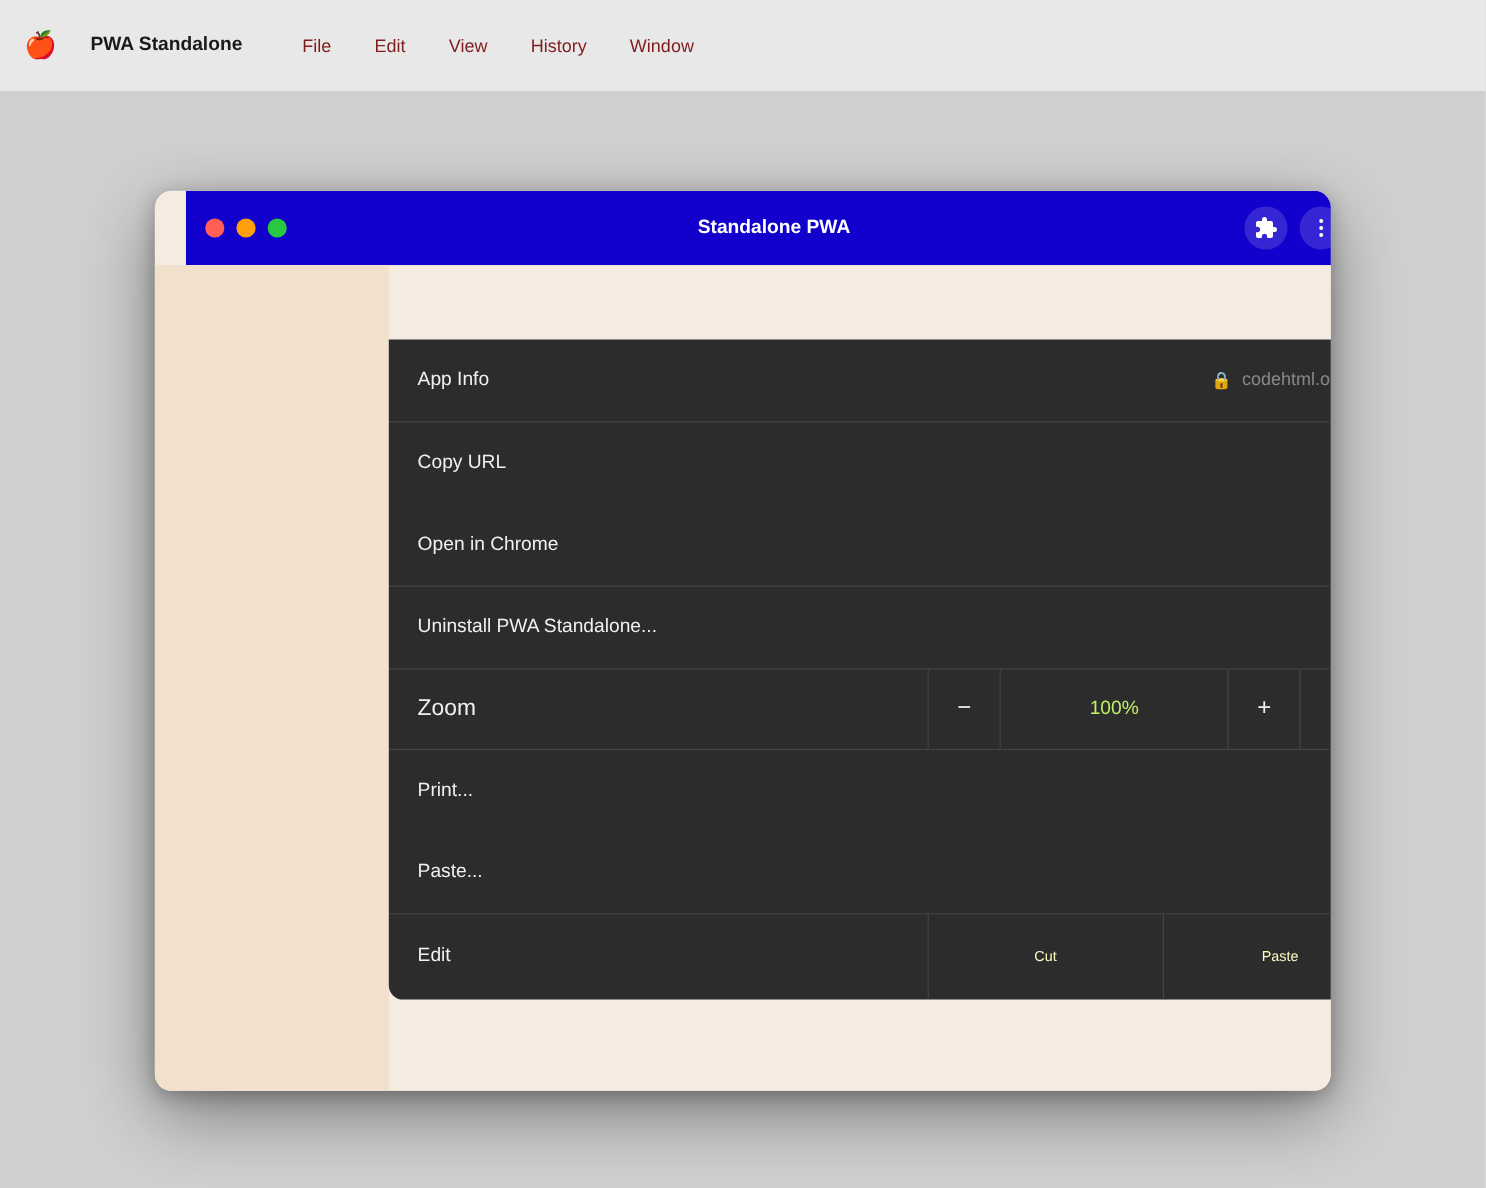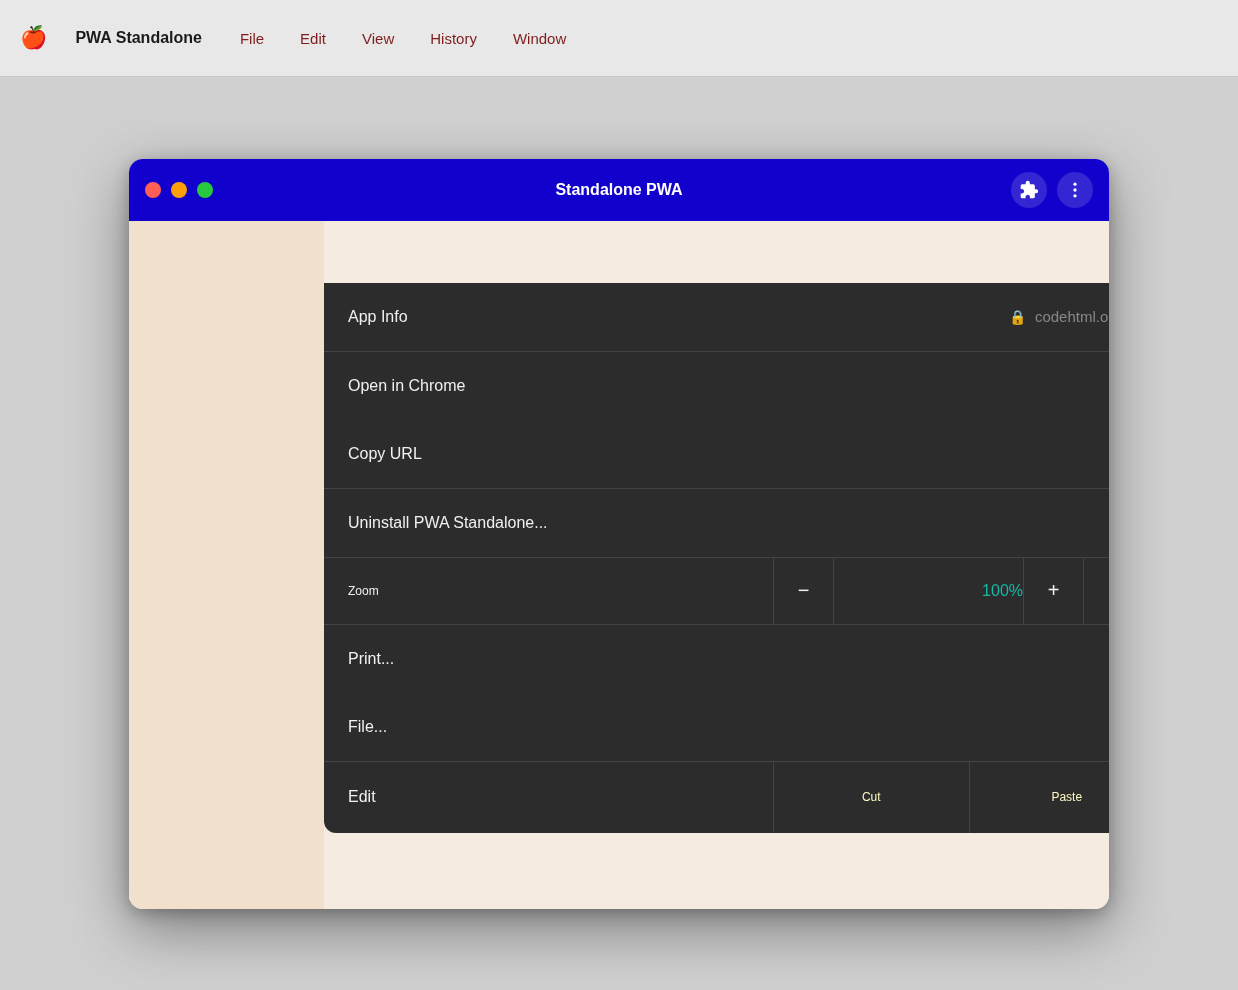--- a/index.html
+++ b/index.html
@@ -34,7 +34,7 @@
       font-size: 16px;
       font-weight: 700;
       color: #1a1a1a;
-      margin-right: 8px;
+      margin-right: 20px;
     }
 
     .menubar-item {

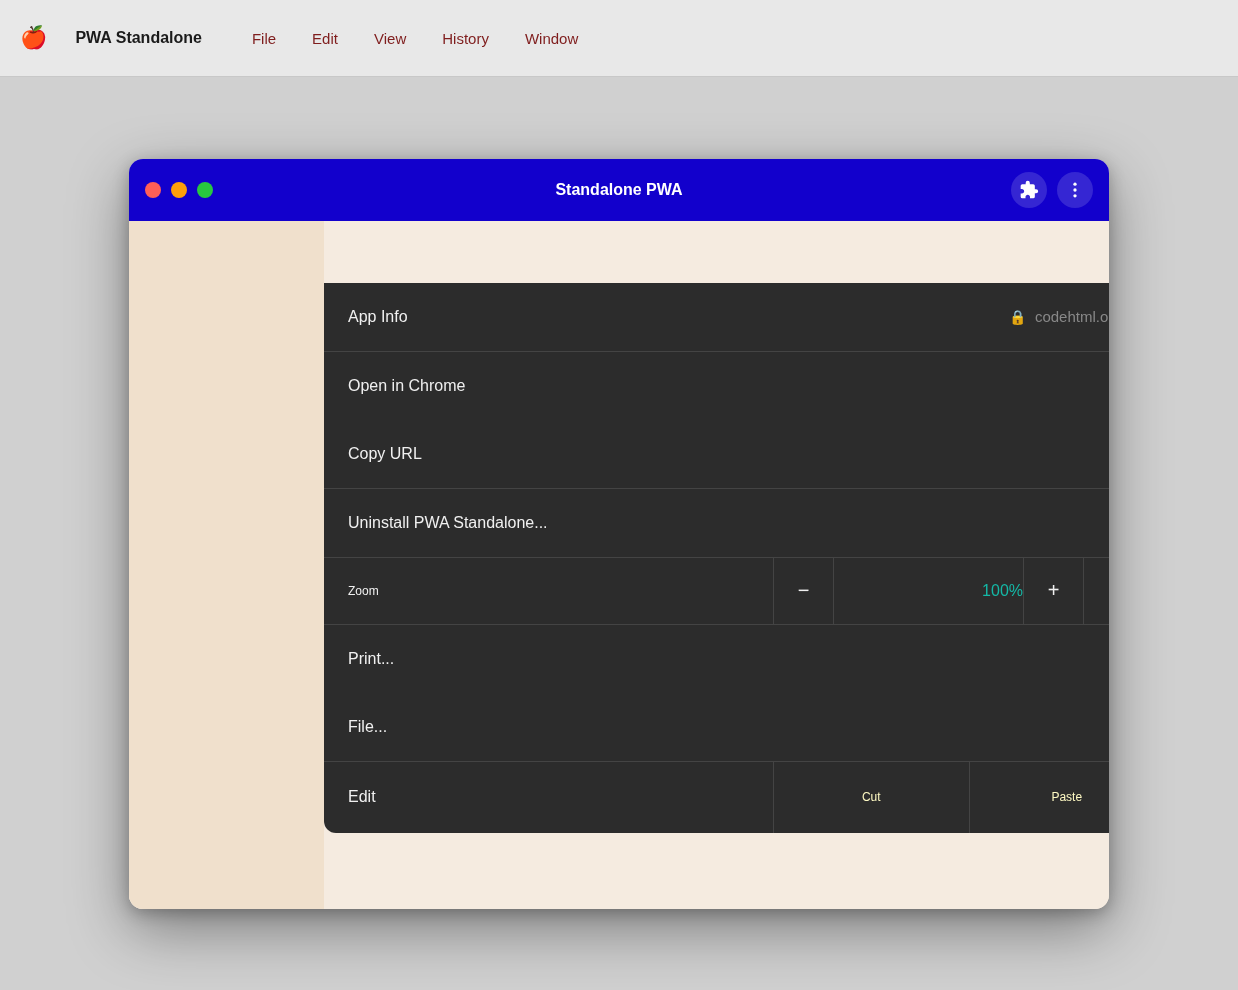--- a/index.html
+++ b/index.html
@@ -77,6 +77,7 @@
       align-items: center;
       padding: 0 16px;
       position: relative;
+      margin-left: 26px;
     }
 
     .traffic-lights {

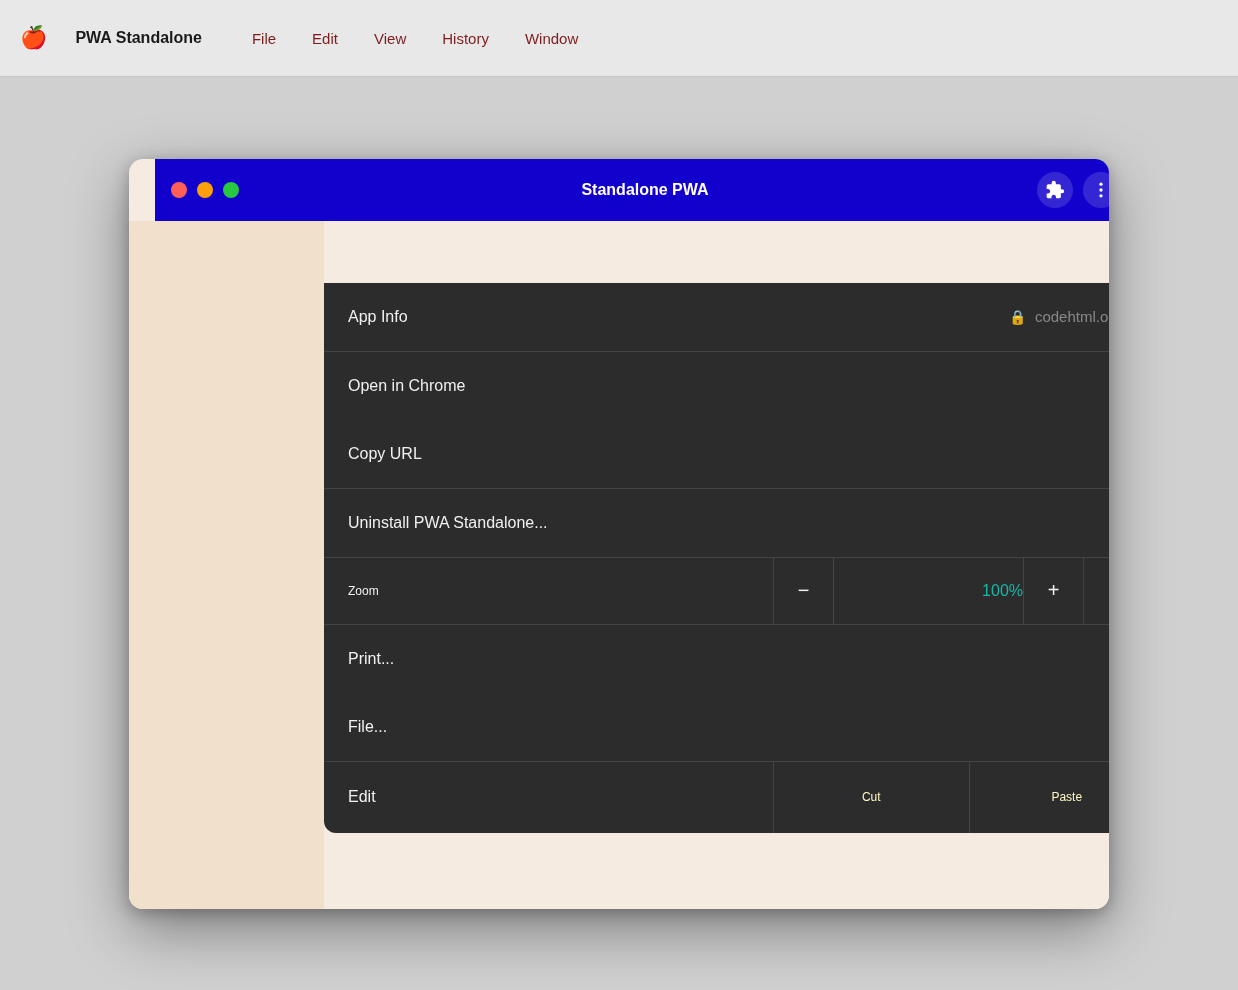--- a/index.html
+++ b/index.html
@@ -354,11 +354,11 @@
         <div class="menu-divider"></div>
 
         <div class="menu-item">
+          <span>Copy URL</span>
+        </div>
+
+        <div class="menu-item">
           <span>Open in Chrome</span>
-        </div>
-
-        <div class="menu-item">
-          <span>Copy URL</span>
         </div>
 
         <div class="menu-divider"></div>

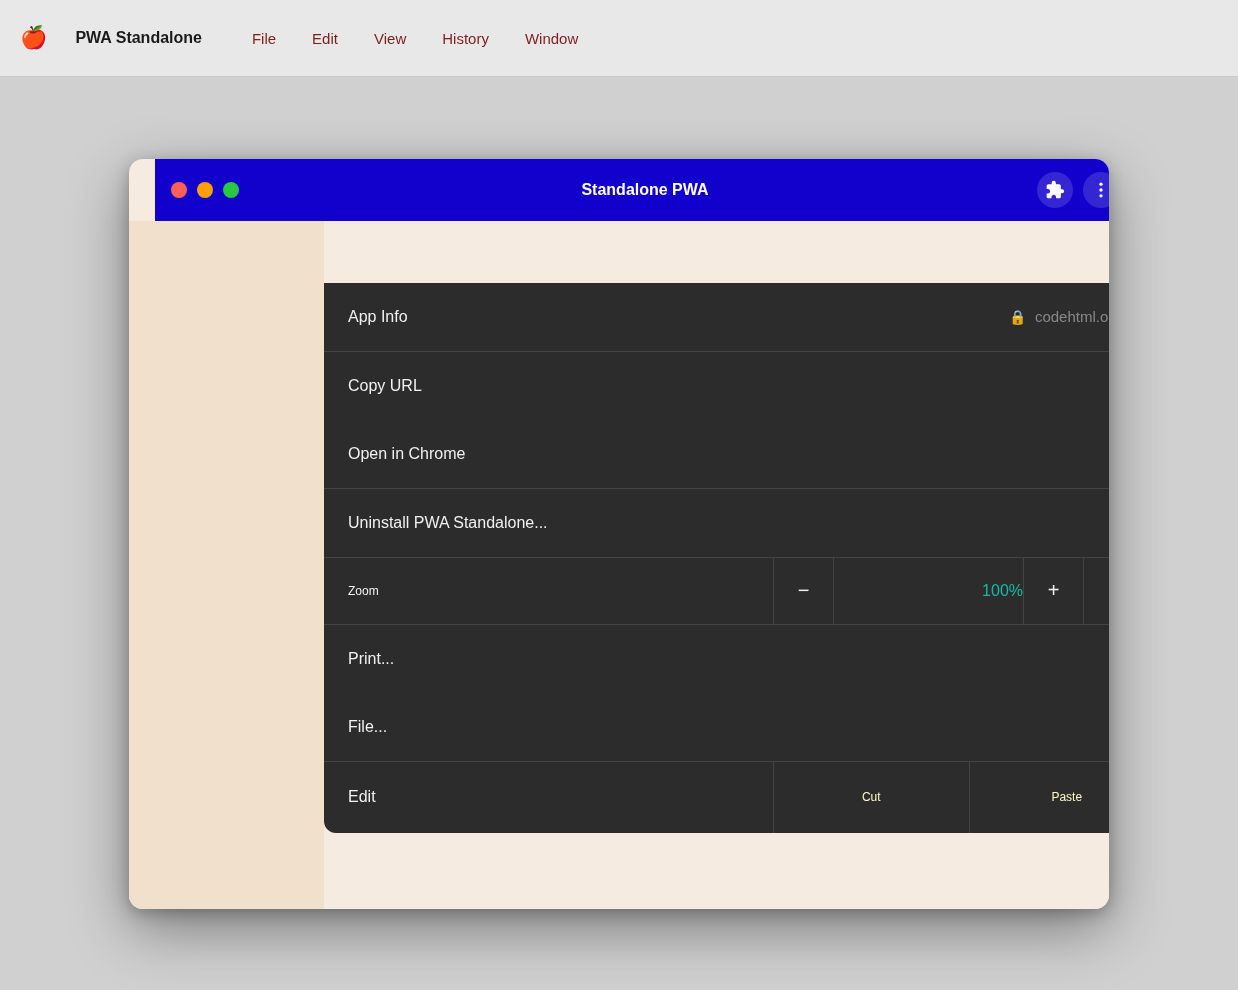--- a/index.html
+++ b/index.html
@@ -187,7 +187,7 @@
     .zoom-label {
       padding: 0 24px;
       color: #f0f0f0;
-      font-size: 12px;
+      font-size: 19px;
       flex: 0 0 auto;
       width: 450px;
       height: 100%;

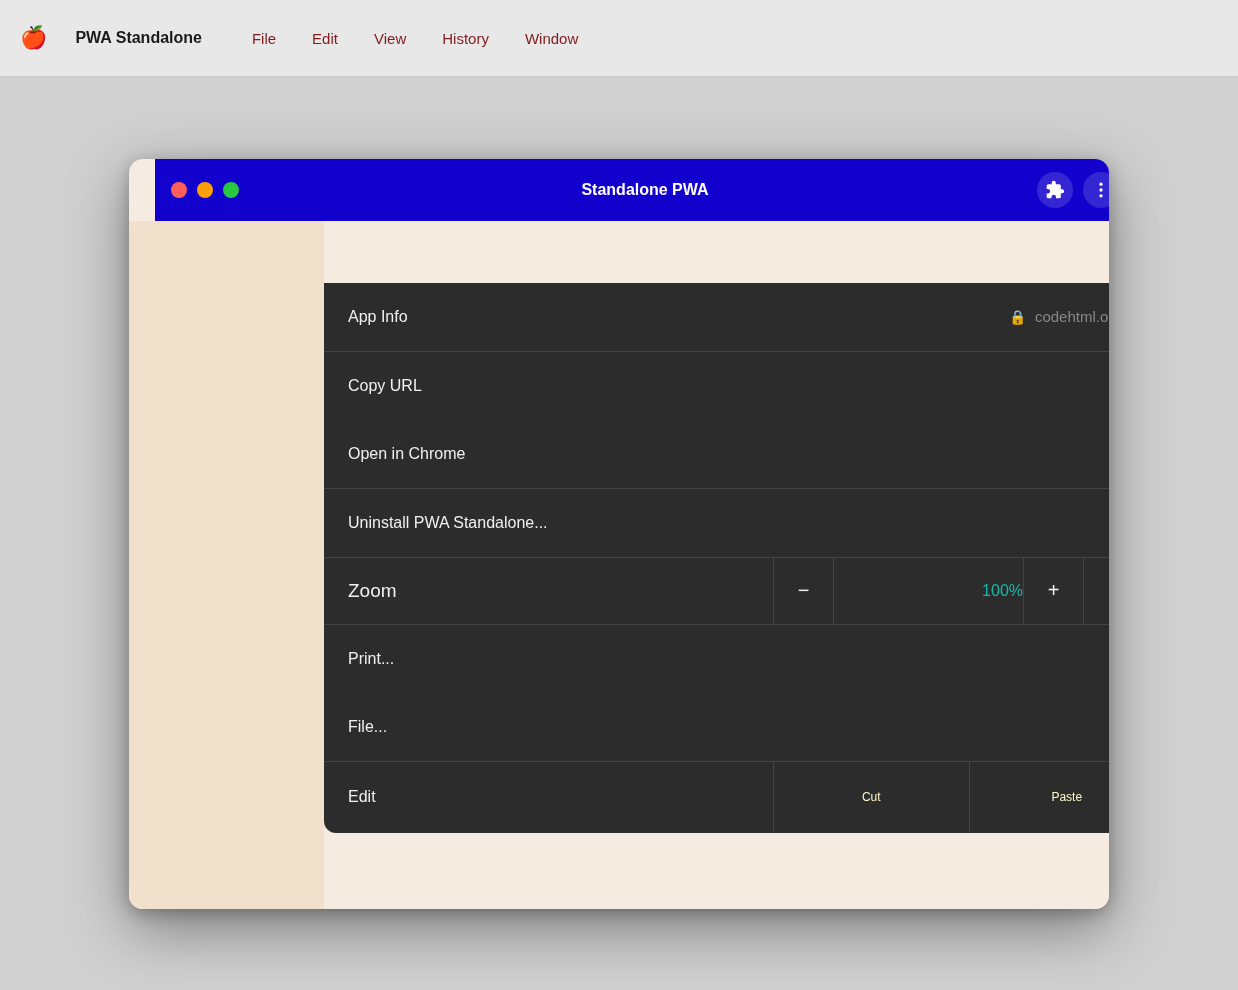--- a/index.html
+++ b/index.html
@@ -219,13 +219,13 @@
     .zoom-value {
       flex: 1;
       text-align: center;
-      color: #14b8a6;
+      color: #bef264;
       font-size: 16px;
       border-right: 1px solid #444;
       height: 100%;
       display: flex;
       align-items: center;
-      justify-content: flex-end;
+      justify-content: center;
     }
 
     .zoom-fullscreen {

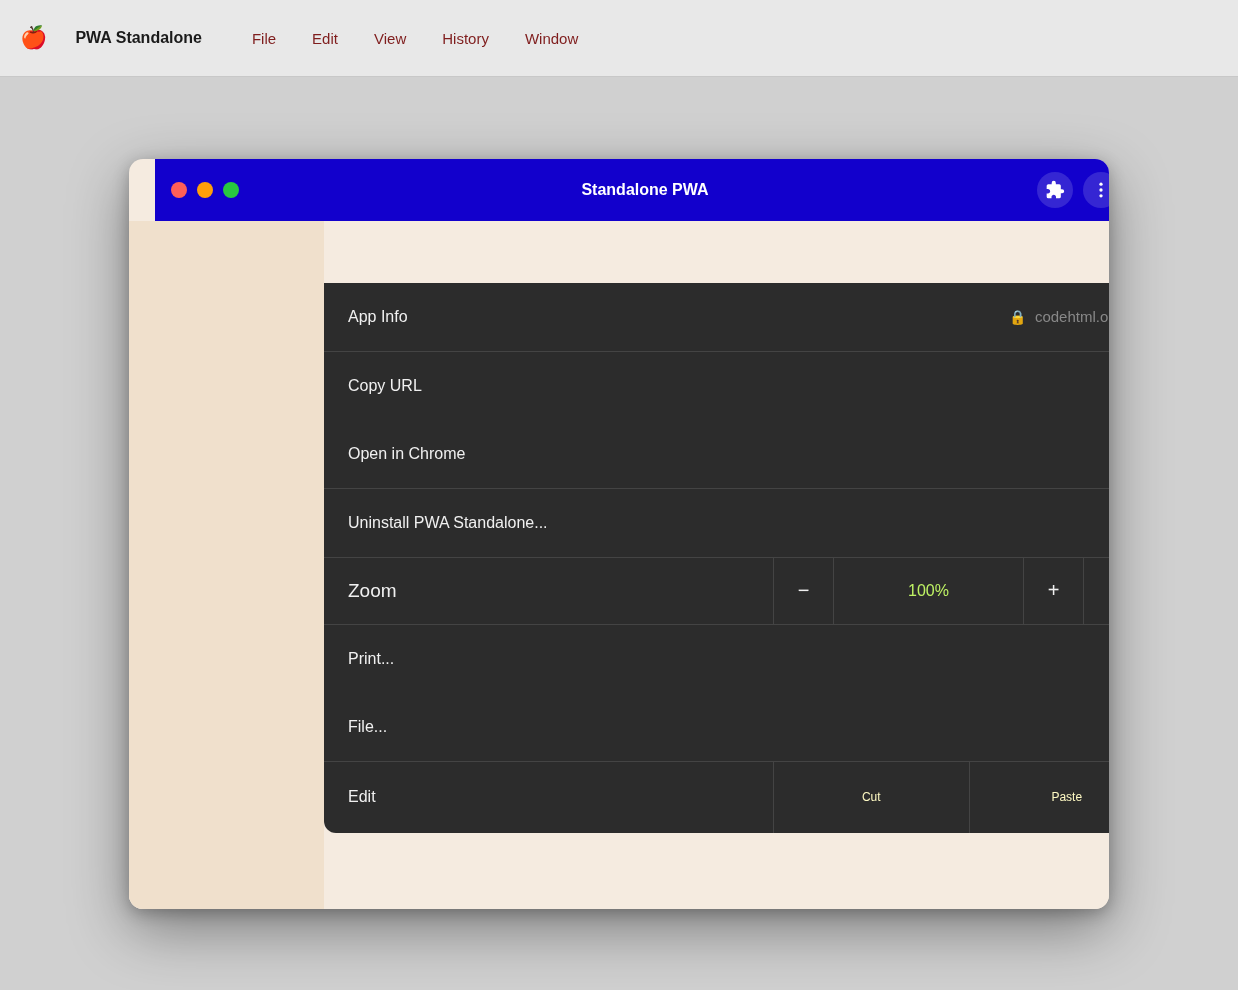--- a/index.html
+++ b/index.html
@@ -395,7 +395,7 @@
 
 
         <div class="menu-item">
-          <span>File...</span>
+          <span>Paste...</span>
         </div>
 
         <div class="edit-row">

